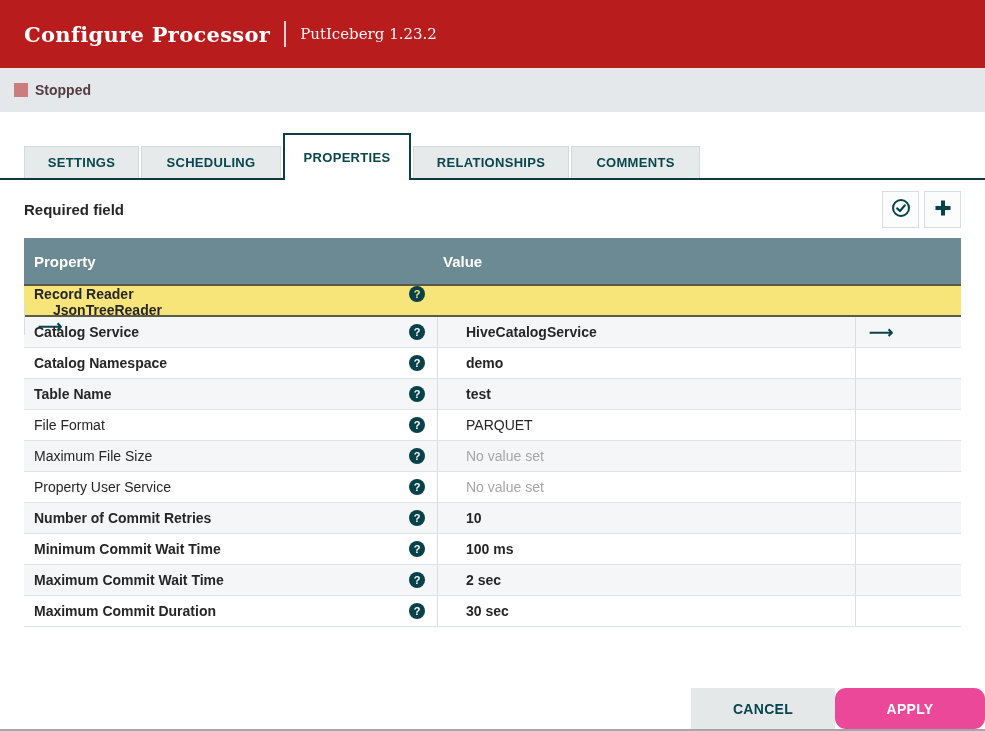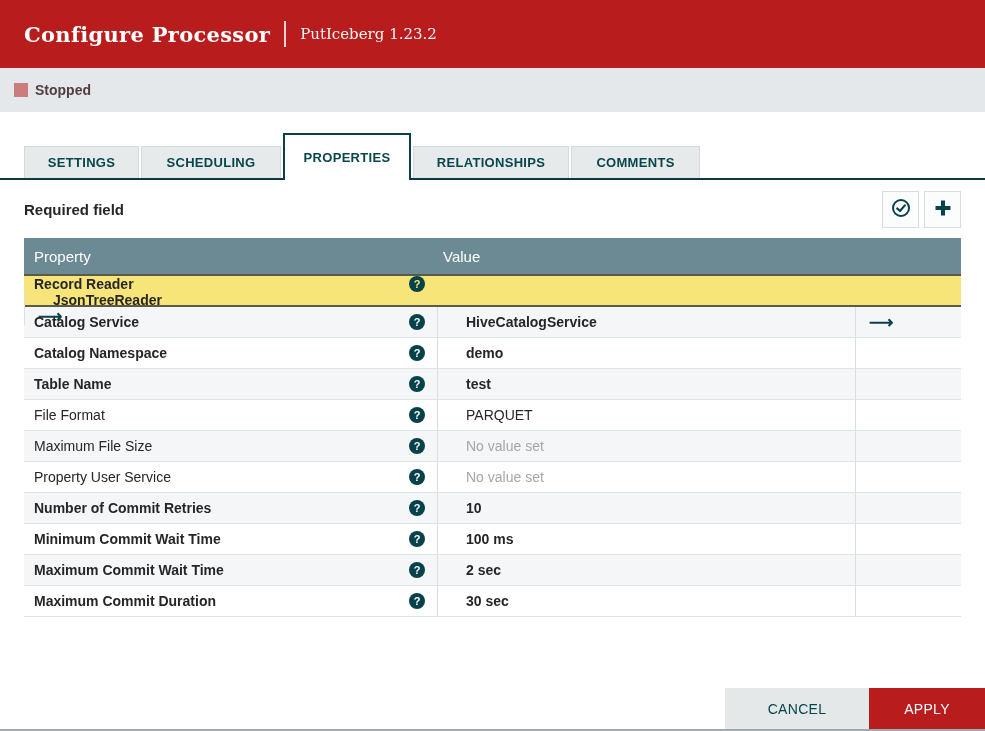--- a/index.html
+++ b/index.html
@@ -115,11 +115,11 @@
   .prop-table { margin:0 24px; width:937px; }
   .t-header {
     display:flex;
-    height:36px;
+    height:46px;
     background:#6c8a94;
     color:#ffffff;
     font-size:15px;
-    font-weight:normal;
+    font-weight:bold;
     align-items:center;
   }
   .hcell-prop { width:413px; padding-left:10px; }

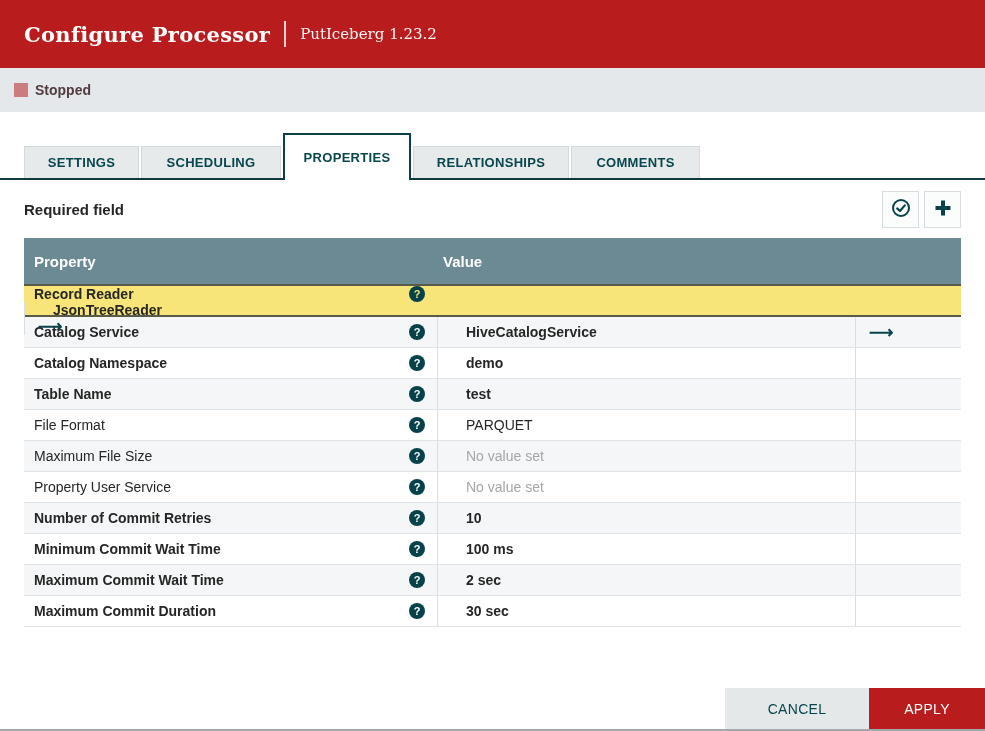--- a/index.html
+++ b/index.html
@@ -198,7 +198,7 @@
     border:none;
     font-family:"Liberation Sans", sans-serif;
     font-size:14px;
-    font-weight:normal;
+    font-weight:bold;
     letter-spacing:.3px;
     cursor:pointer;
   }

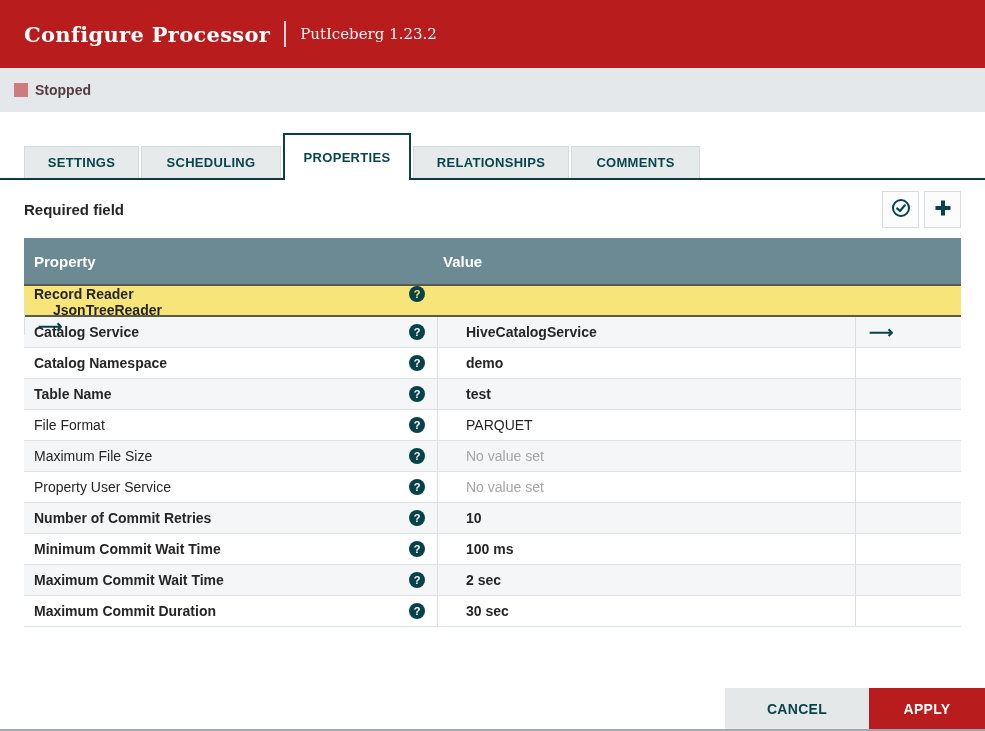--- a/index.html
+++ b/index.html
@@ -203,7 +203,7 @@
     cursor:pointer;
   }
   .btn-cancel { width:144px; background:#e4e8e9; color:#07454c; }
-  .btn-apply  { width:116px; background:#b91c1c; color:#ffffff; }
+  .btn-apply  { width:150px; background:#ec4899; color:#ffffff;border-radius:11px; }
   .bottom-line {
     position:absolute;
     left:0; bottom:0;

